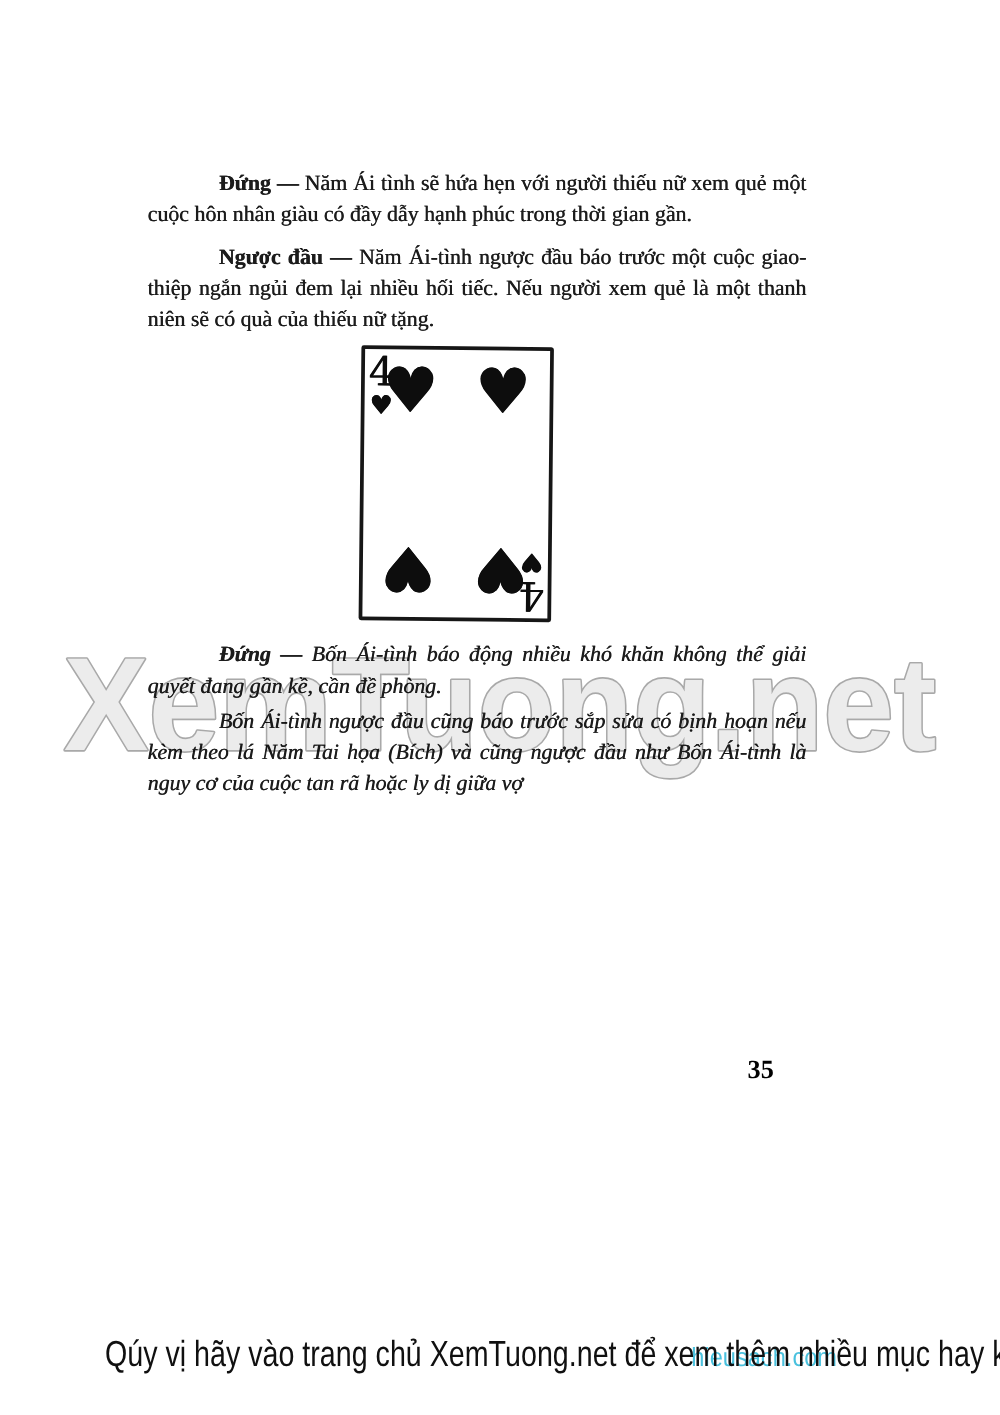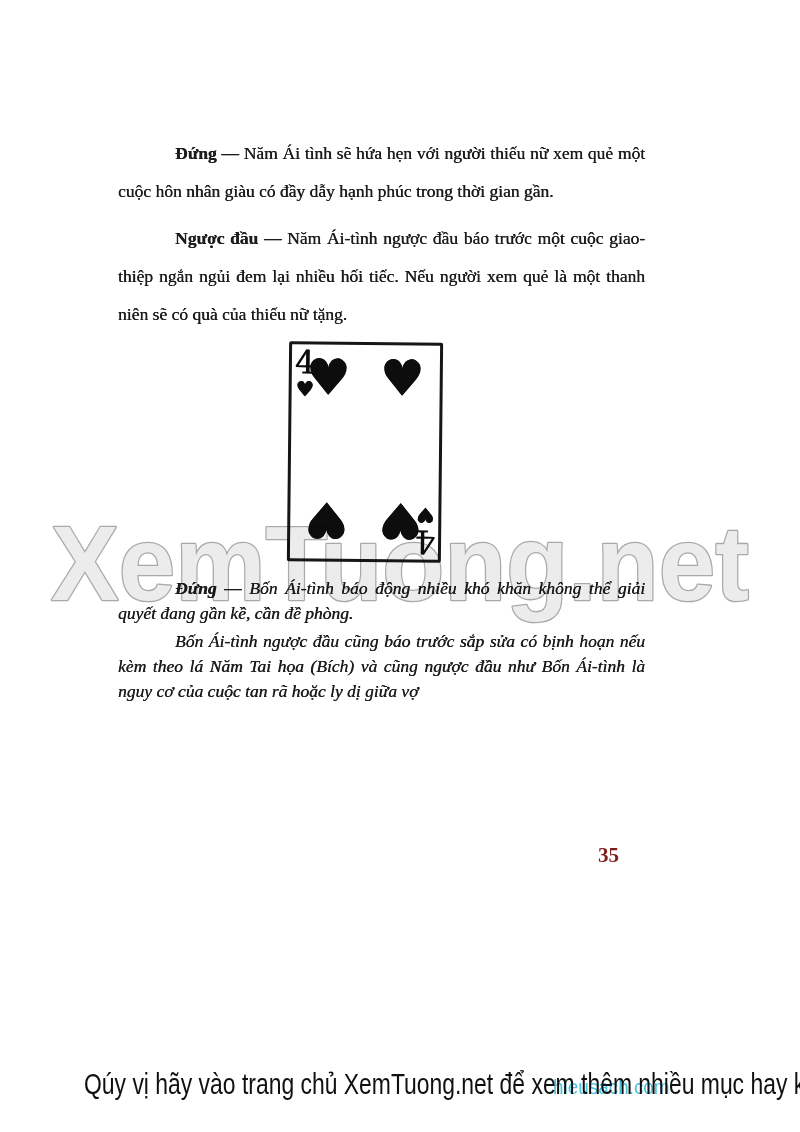--- a/index.html
+++ b/index.html
@@ -18,7 +18,7 @@
     text-shadow:0.35px 0 0 currentColor; 
   }
   .page-text p { margin:0; text-indent:57px; }
-  .para-upper { line-height:38px; margin-bottom:9px !important; }
+  .para-upper { line-height:25px; margin-bottom:9px !important; }
   .para-lower { line-height:25px; margin-bottom:3px !important;font-style:italic; }
   .lead { font-weight:bold; }
 

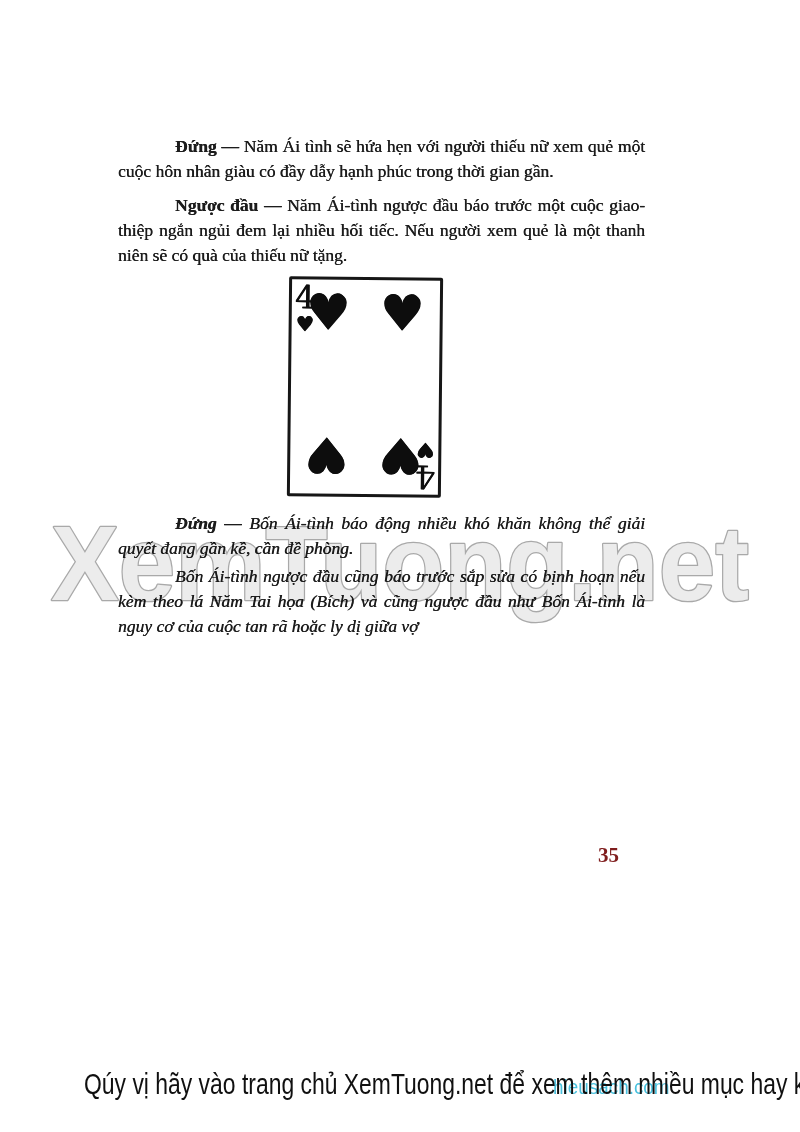--- a/index.html
+++ b/index.html
@@ -61,7 +61,7 @@
   .page-number {
     position:absolute; left:598px; top:843px; z-index:1;
     font-family:"Liberation Serif", serif; font-weight:bold;
-    font-size:21px; color:#7f1d1d;
+    font-size:21px; color:#000000;
   }
 
   

